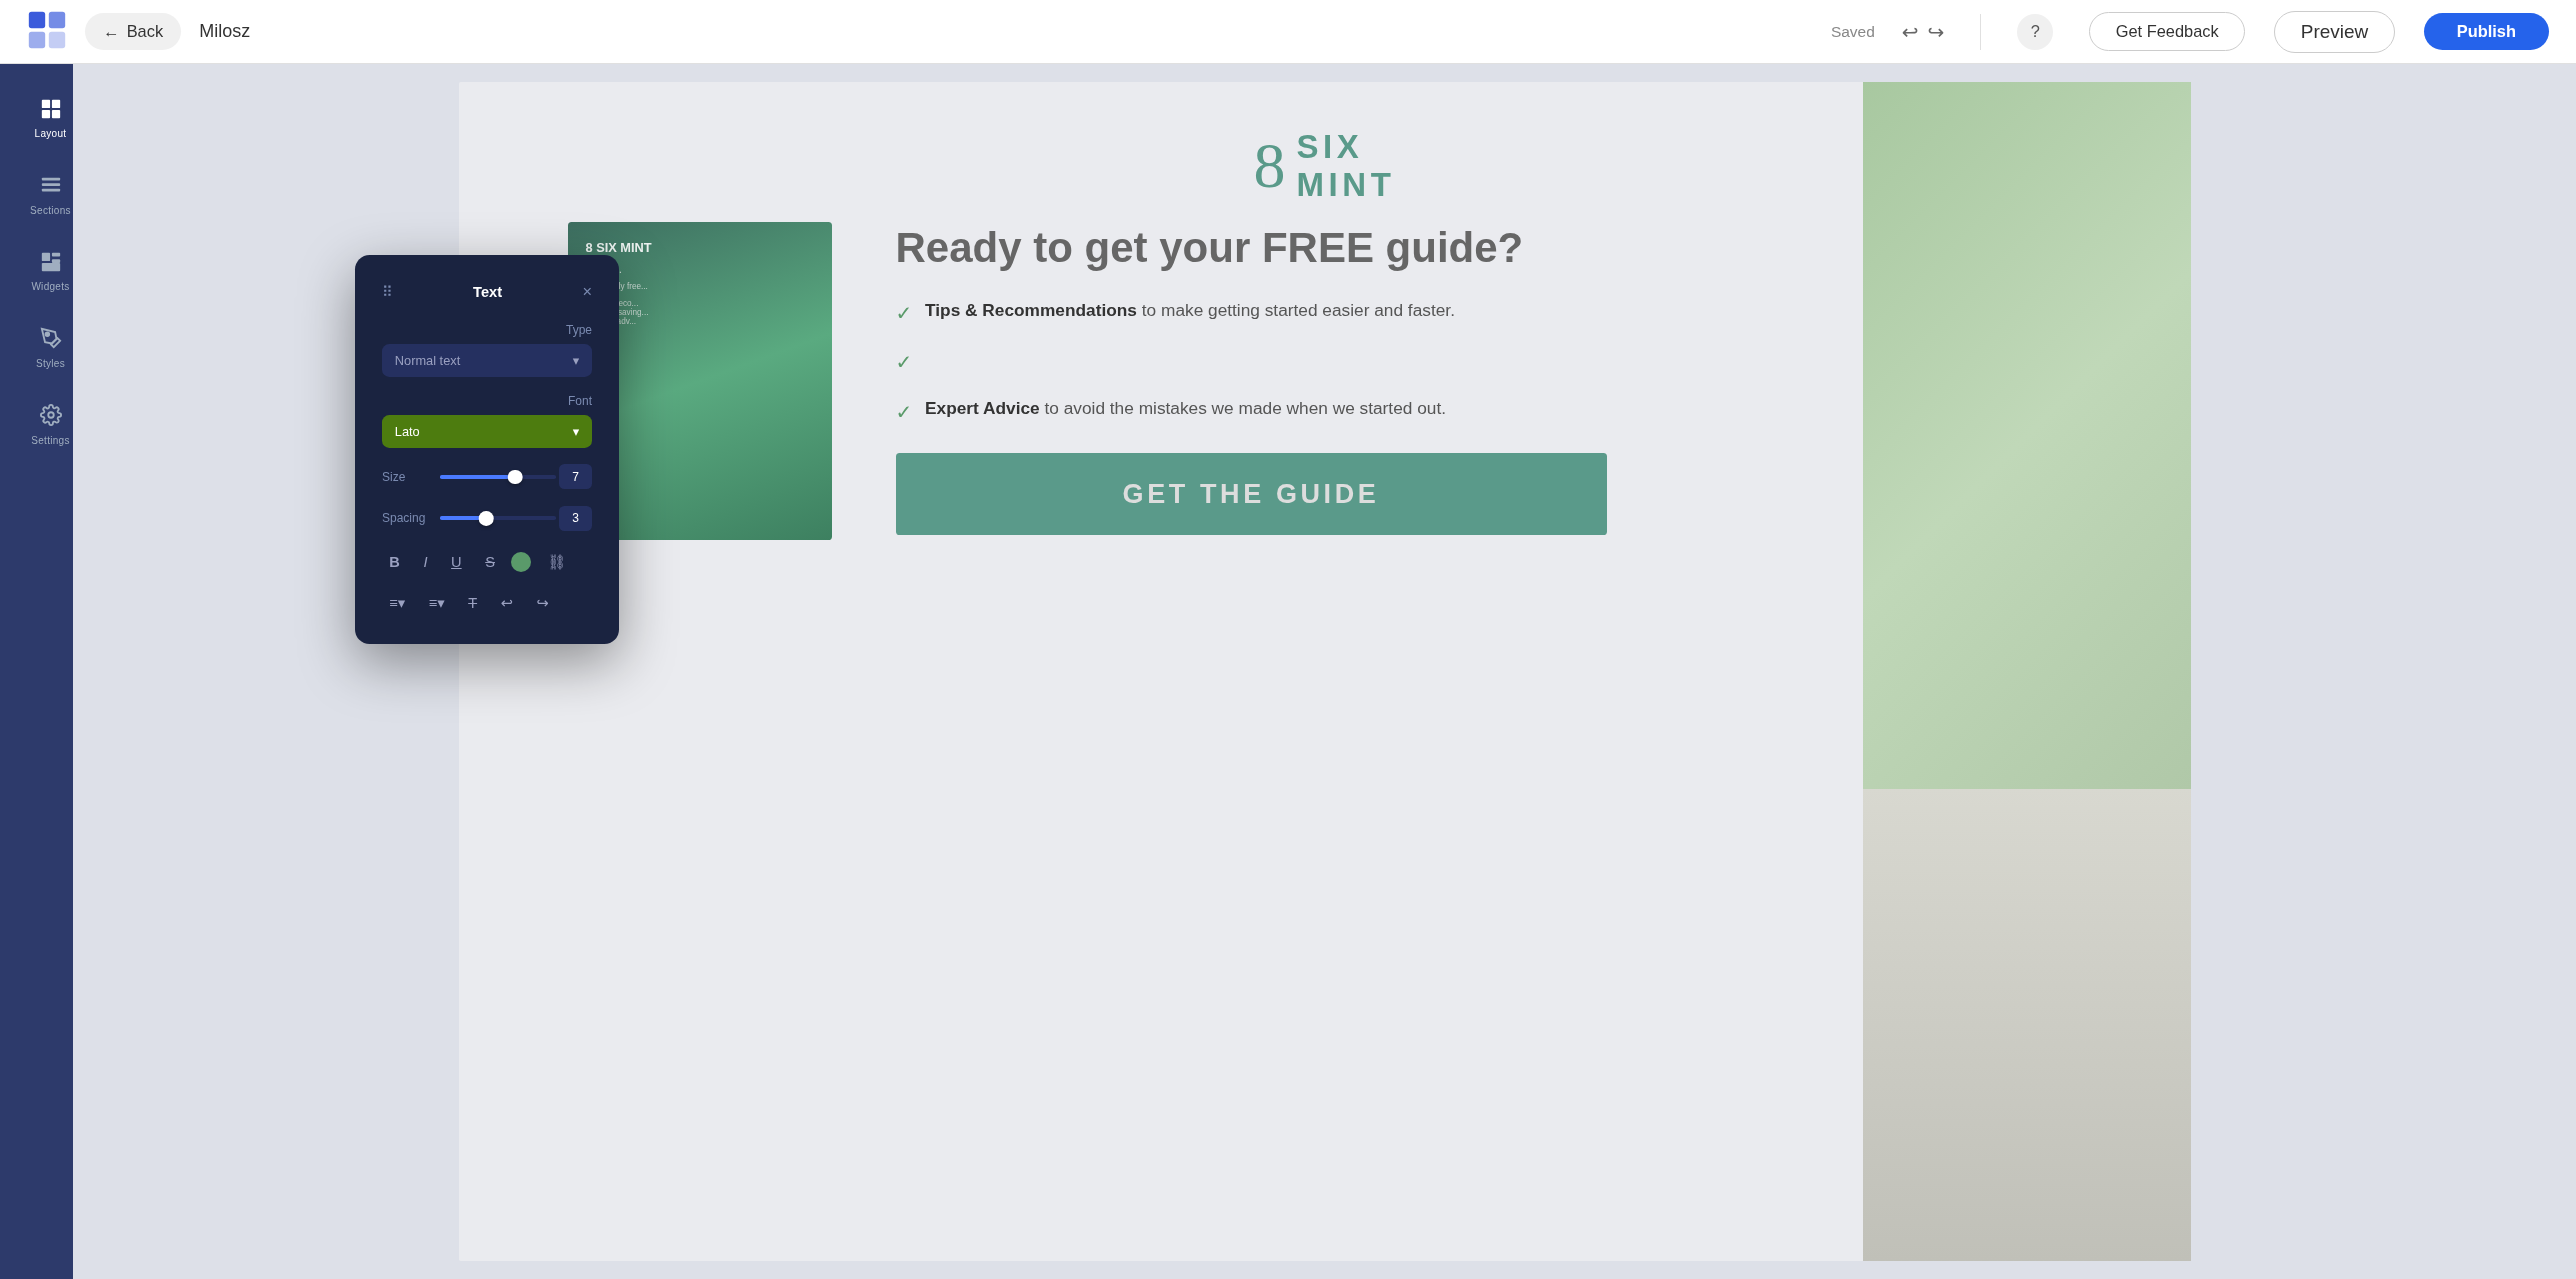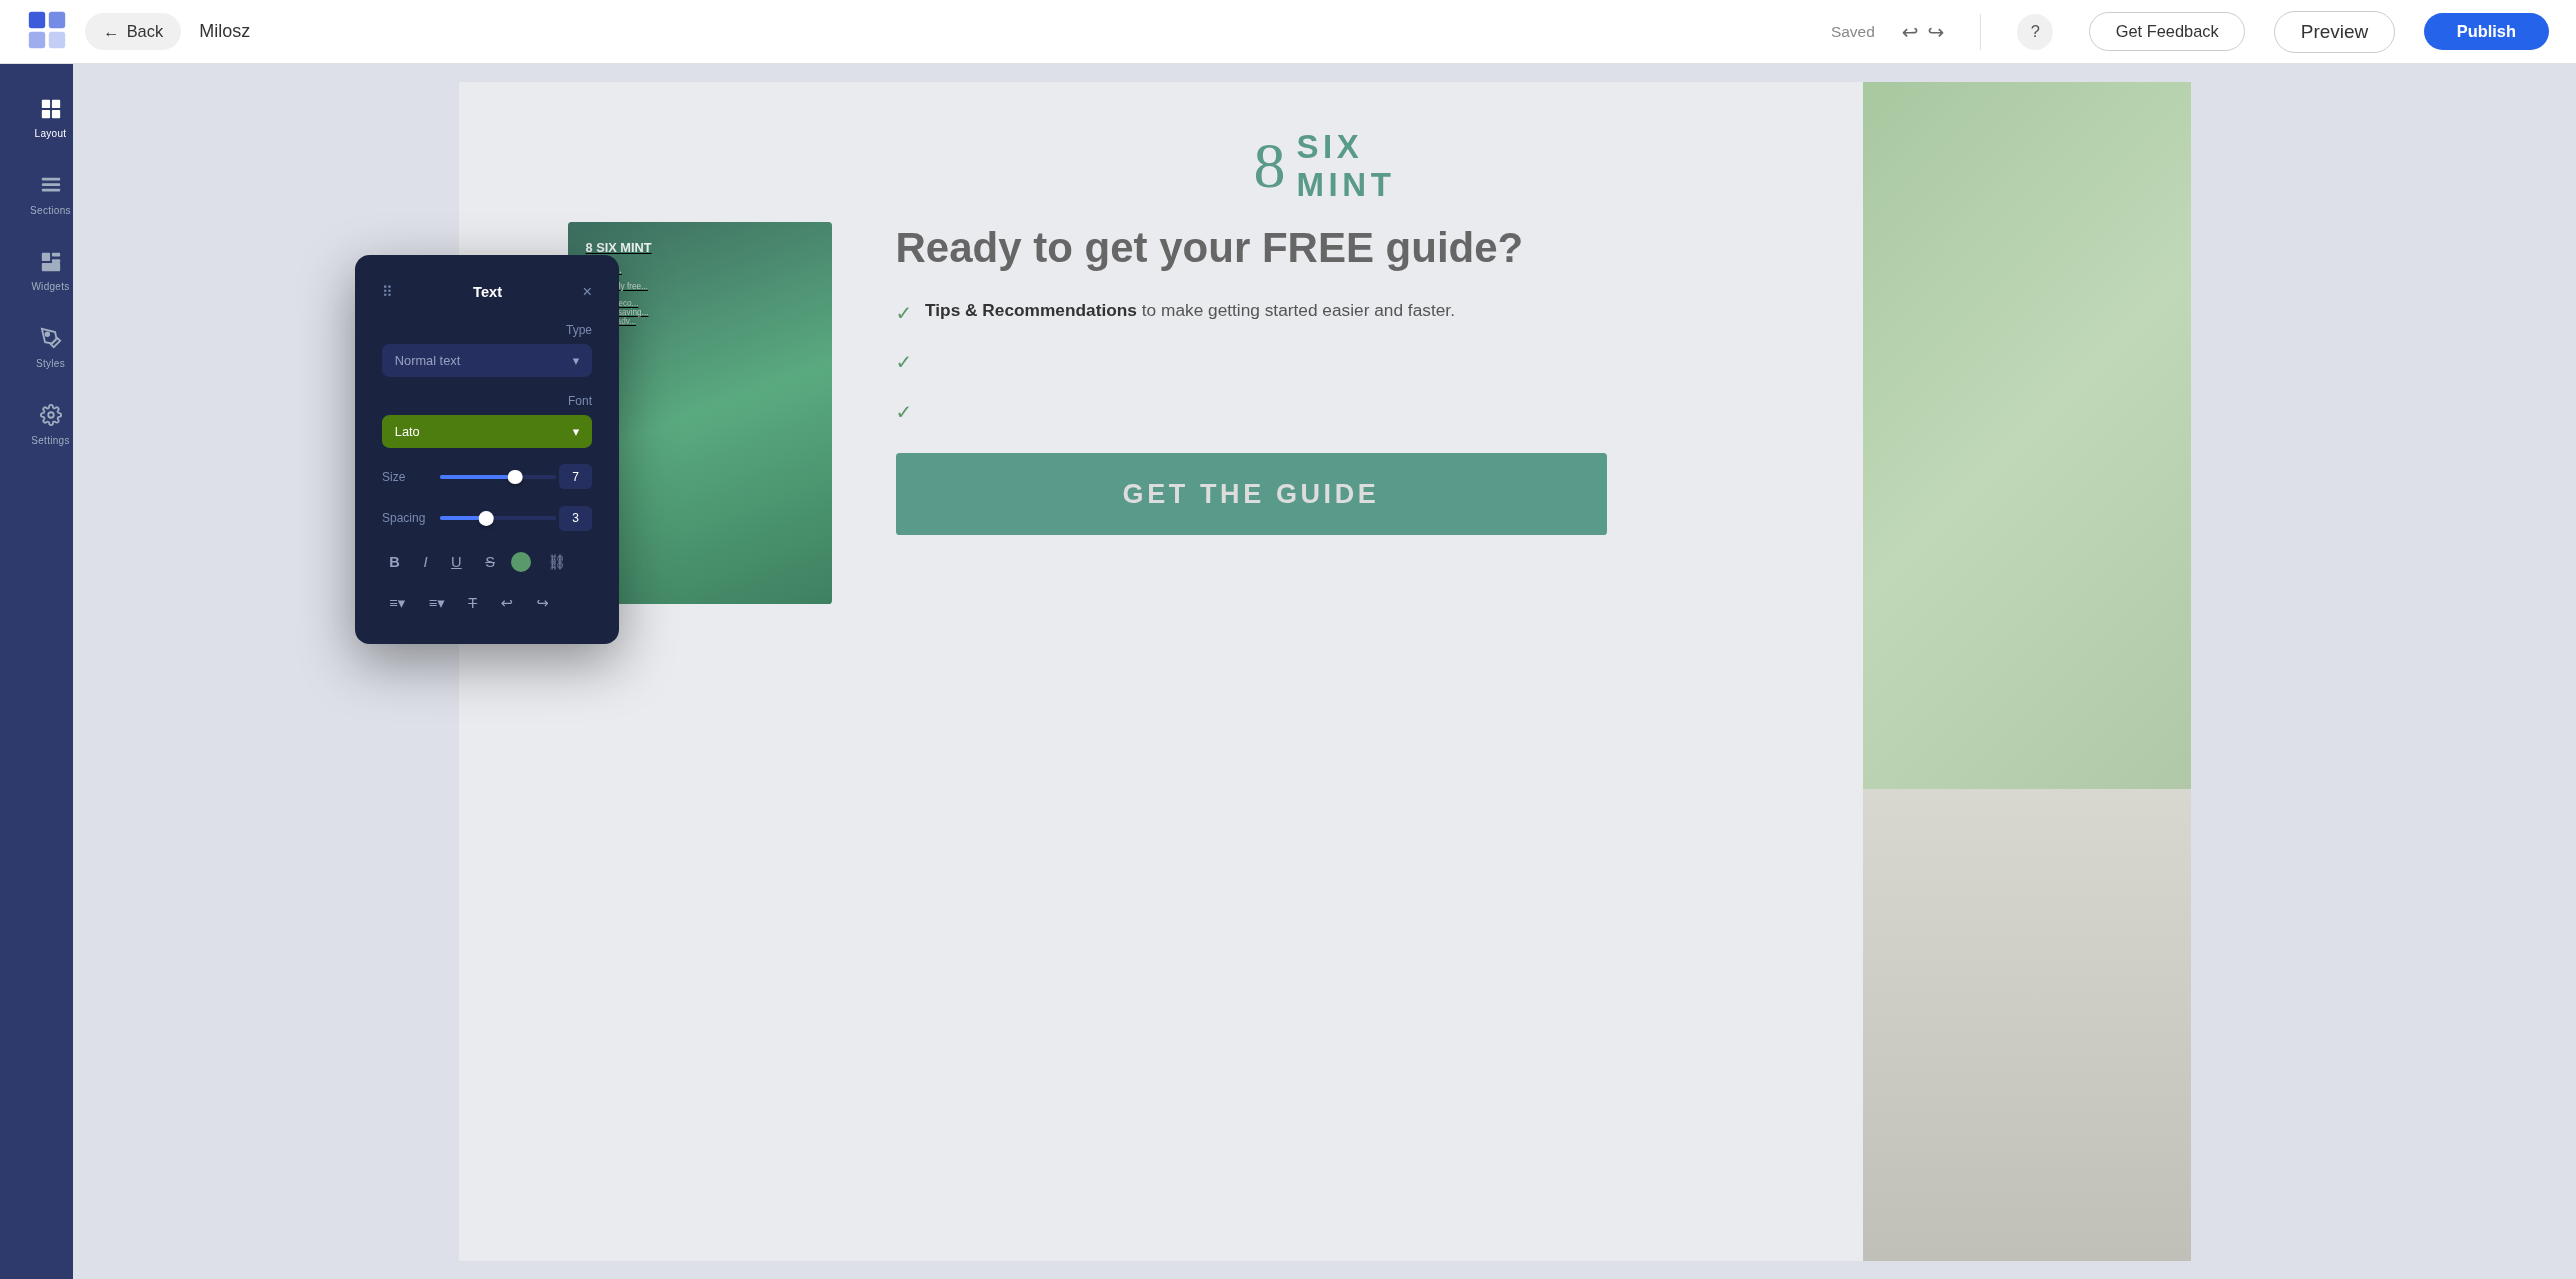--- a/index.html
+++ b/index.html
@@ -151,9 +151,9 @@
     .main-col-right { flex: 1; }
 
     .book-cover {
-      width: 264px; height: 382px;
+      width: 264px; height: 318px;
       background: linear-gradient(160deg, #3d6e60 0%, #5aaa80 50%, #3d8060 100%);
-      border-radius: 3.6px; overflow: hidden; position: relative; text-decoration: underline;
+      border-radius: 3.6px; overflow: hidden; position: relative;
     }
     .book-cover-inner {
       padding: 18px; color: #fff;

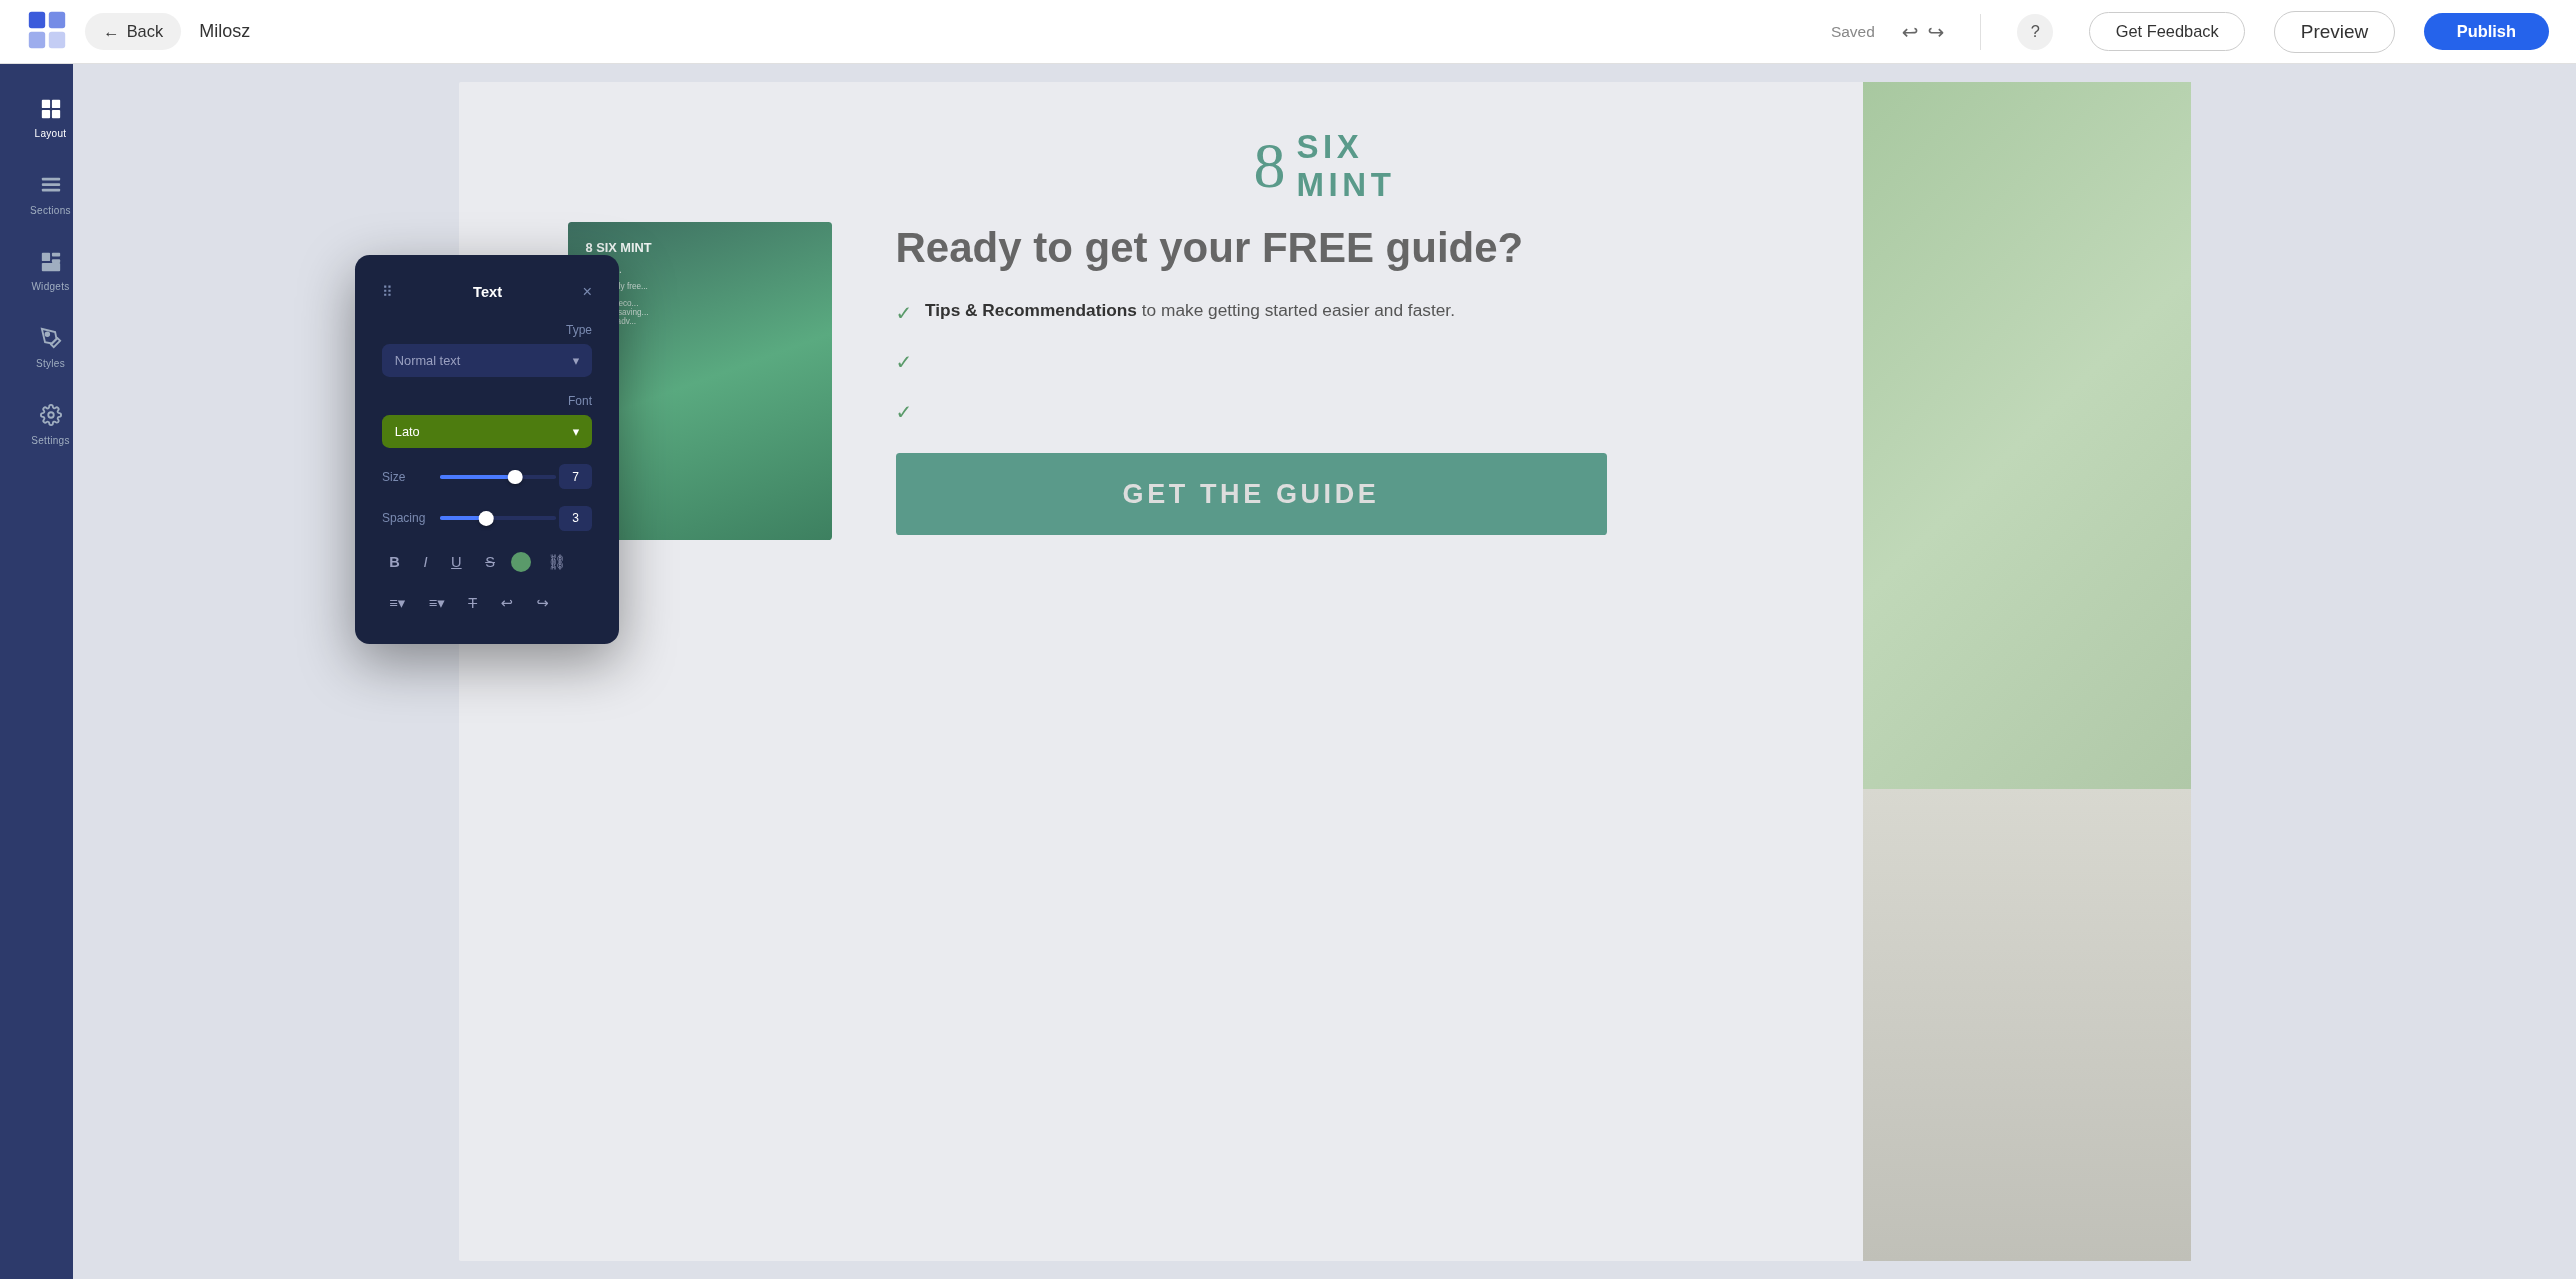--- a/index.html
+++ b/index.html
@@ -330,6 +330,9 @@
           </li>
           <li class="benefit-item">
             <span class="benefit-check">✓</span>
+            <span>
+              <strong>Expert Advice</strong><span> to avoid the mistakes we made when we started out.</span>
+            </span>
           </li>
         </ul>
 

